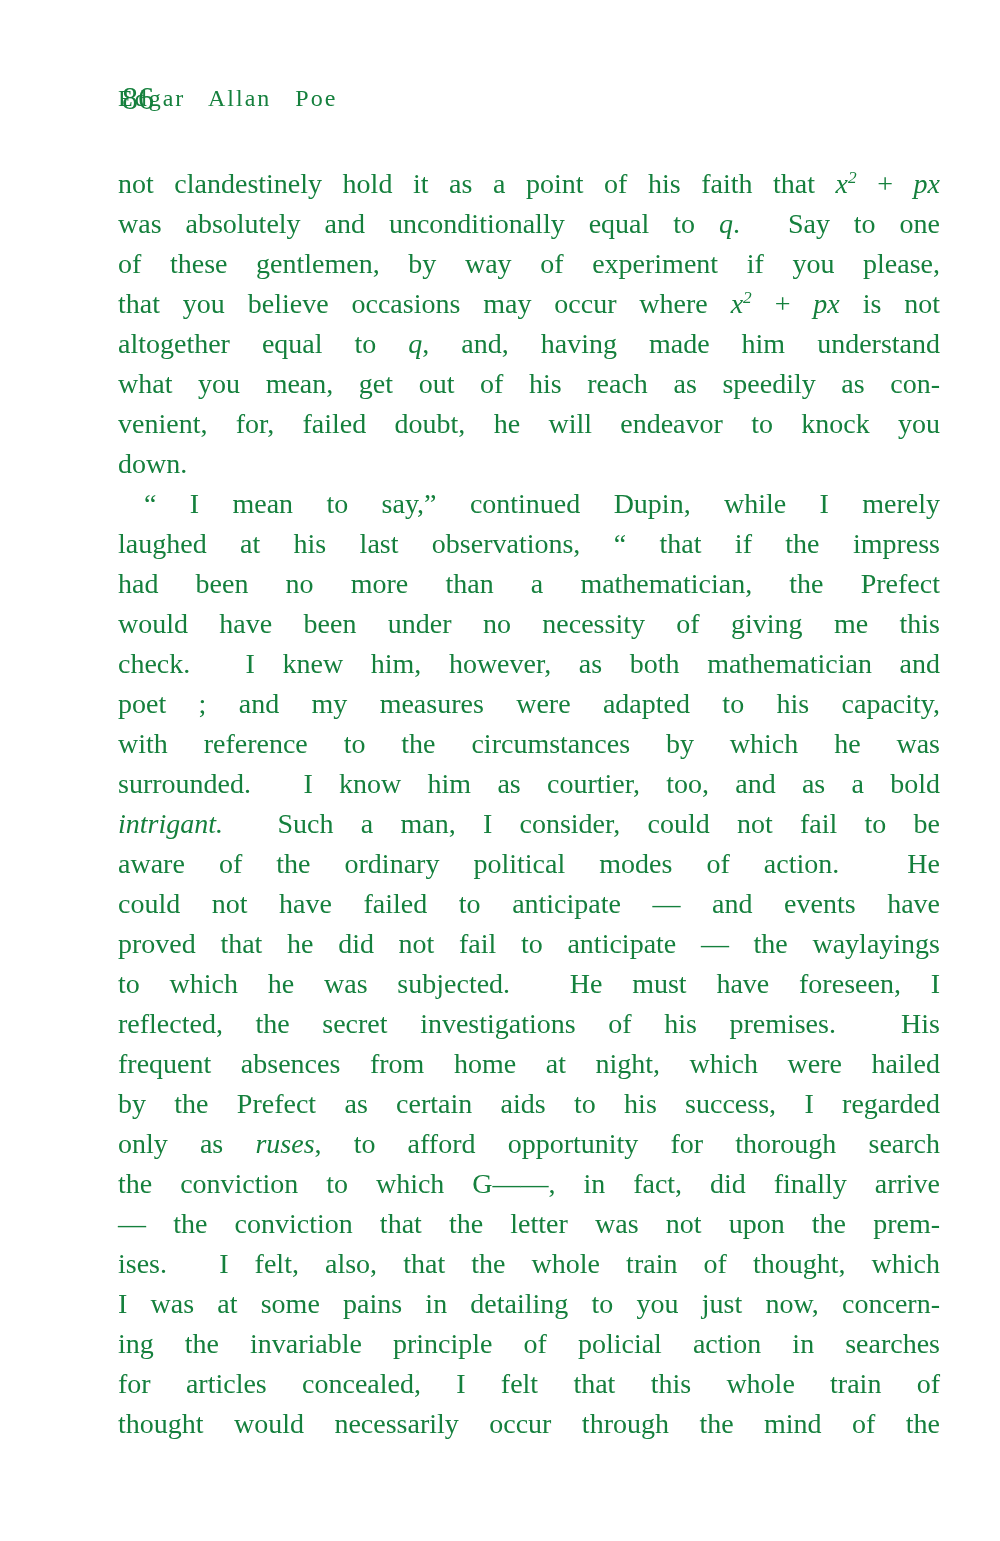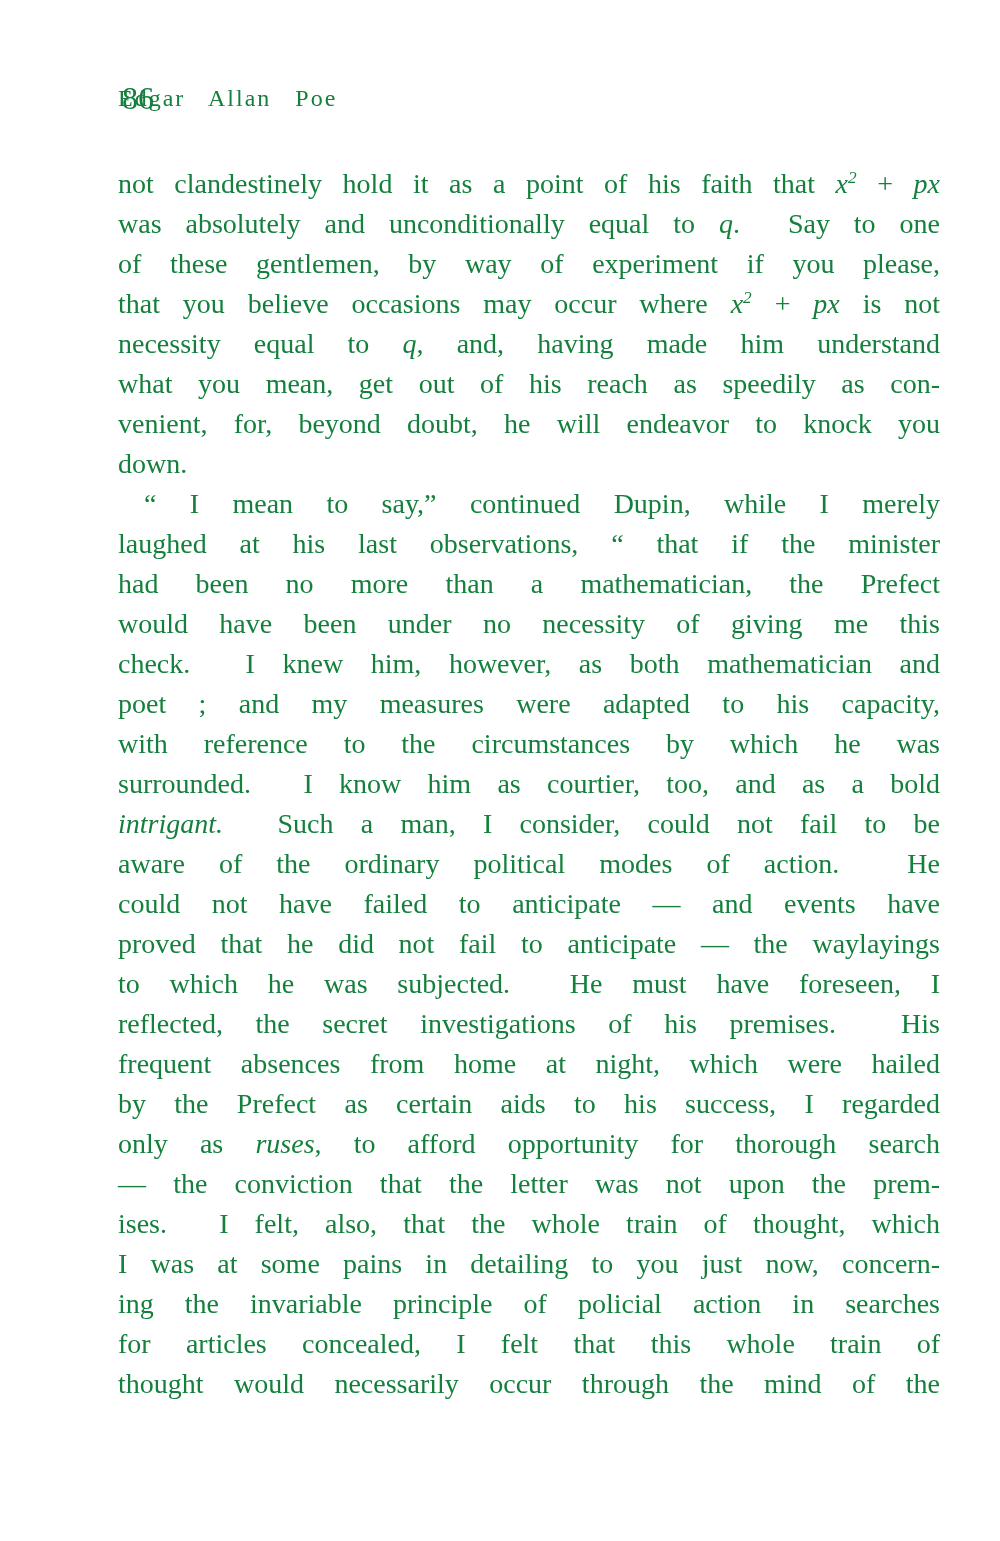--- a/index.html
+++ b/index.html
@@ -70,7 +70,7 @@
       <div class="line"><span>was absolutely and unconditionally equal to </span><span class="italic">q</span><span>.&nbsp; Say to one</span></div>
       <div class="line"><span>of these gentlemen, by way of experiment if you please,</span></div>
       <div class="line"><span>that you believe occasions may occur where </span><span class="italic">x</span><span class="italic-sup">2</span><span> + </span><span class="italic">px</span><span> is not</span></div>
-      <div class="line"><span>necessity equal to </span><span class="italic">q</span><span>, and, having made him understand</span></div>
+      <div class="line"><span>altogether equal to </span><span class="italic">q</span><span>, and, having made him understand</span></div>
       <div class="line"><span>what you mean, get out of his reach as speedily as con-</span></div>
       <div class="line"><span>venient, for, beyond doubt, he will endeavor to knock you</span></div>
       <div class="line plain"><span>down.</span></div>

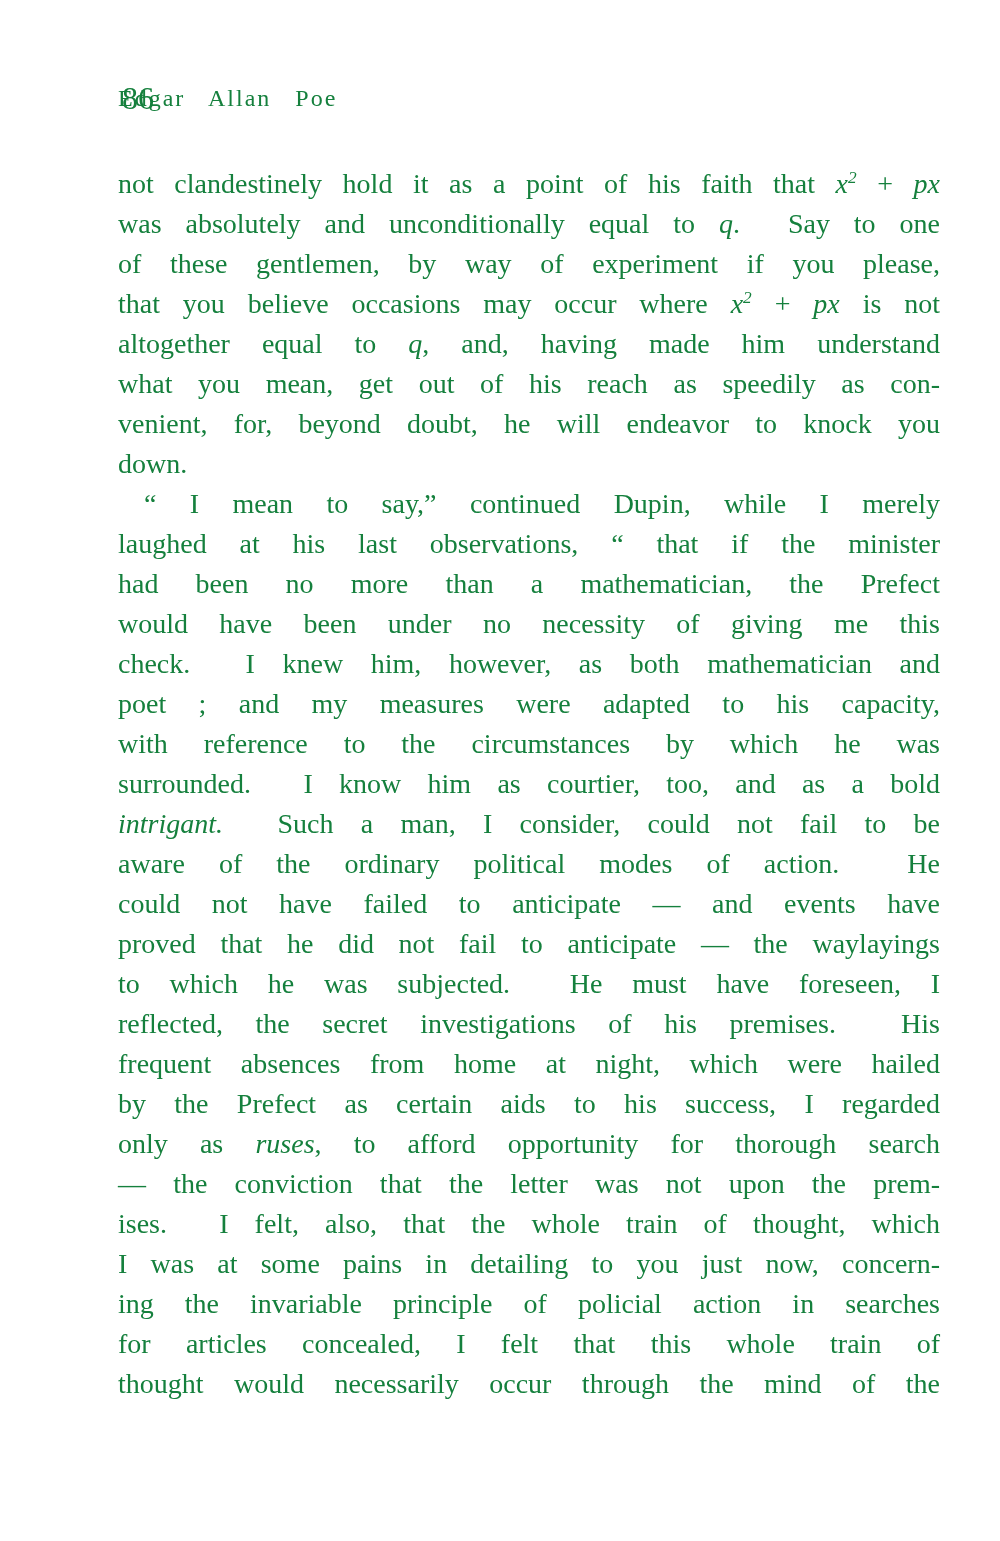--- a/index.html
+++ b/index.html
@@ -72,7 +72,7 @@
       <div class="line"><span>that you believe occasions may occur where </span><span class="italic">x</span><span class="italic-sup">2</span><span> + </span><span class="italic">px</span><span> is not</span></div>
       <div class="line"><span>altogether equal to </span><span class="italic">q</span><span>, and, having made him understand</span></div>
       <div class="line"><span>what you mean, get out of his reach as speedily as con-</span></div>
-      <div class="line"><span>venient, for, beyond doubt, he will endeavor to knock you</span></div>
+      <div class="line"><span>venient, for, failed doubt, he will endeavor to knock you</span></div>
       <div class="line plain"><span>down.</span></div>
       <div class="line indent"><span>“ I mean to say,” continued Dupin, while I merely</span></div>
       <div class="line"><span>laughed at his last observations, “ that if the minister</span></div>

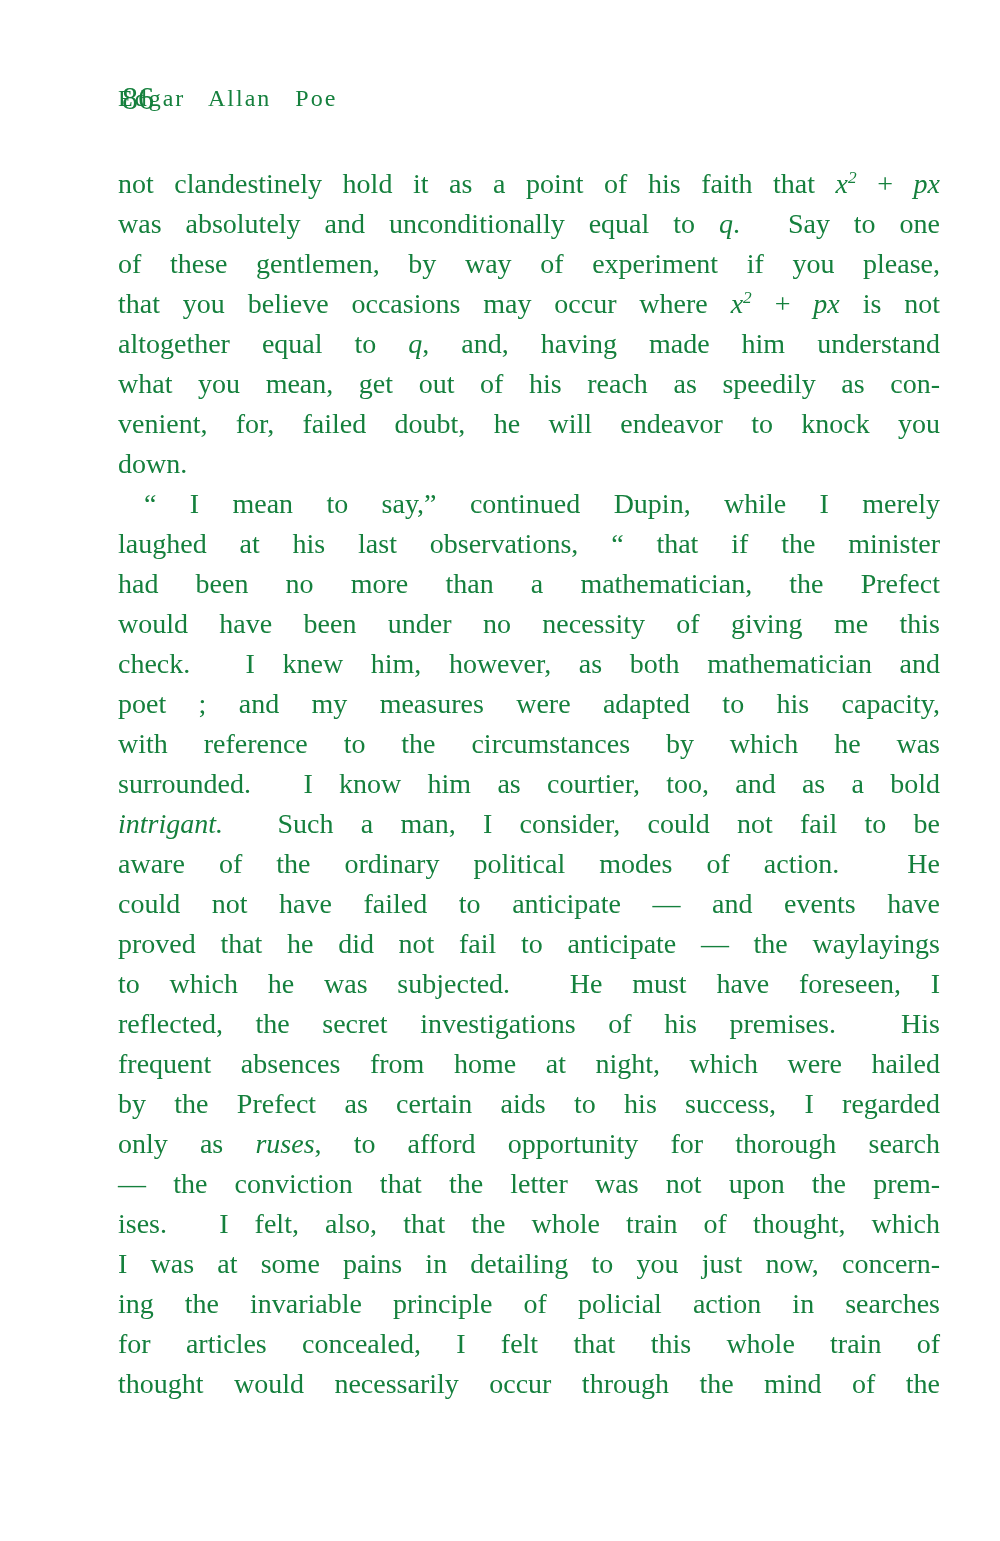--- a/index.html
+++ b/index.html
@@ -75,7 +75,7 @@
       <div class="line"><span>venient, for, failed doubt, he will endeavor to knock you</span></div>
       <div class="line plain"><span>down.</span></div>
       <div class="line indent"><span>“ I mean to say,” continued Dupin, while I merely</span></div>
-      <div class="line"><span>laughed at his last observations, “ that if the minister</span></div>
+      <div class="line"><span>laughed at his last observations, “ that if the impress</span></div>
       <div class="line"><span>had been no more than a mathematician, the Prefect</span></div>
       <div class="line"><span>would have been under no necessity of giving me this</span></div>
       <div class="line"><span>check.&nbsp; I knew him, however, as both mathematician and</span></div>

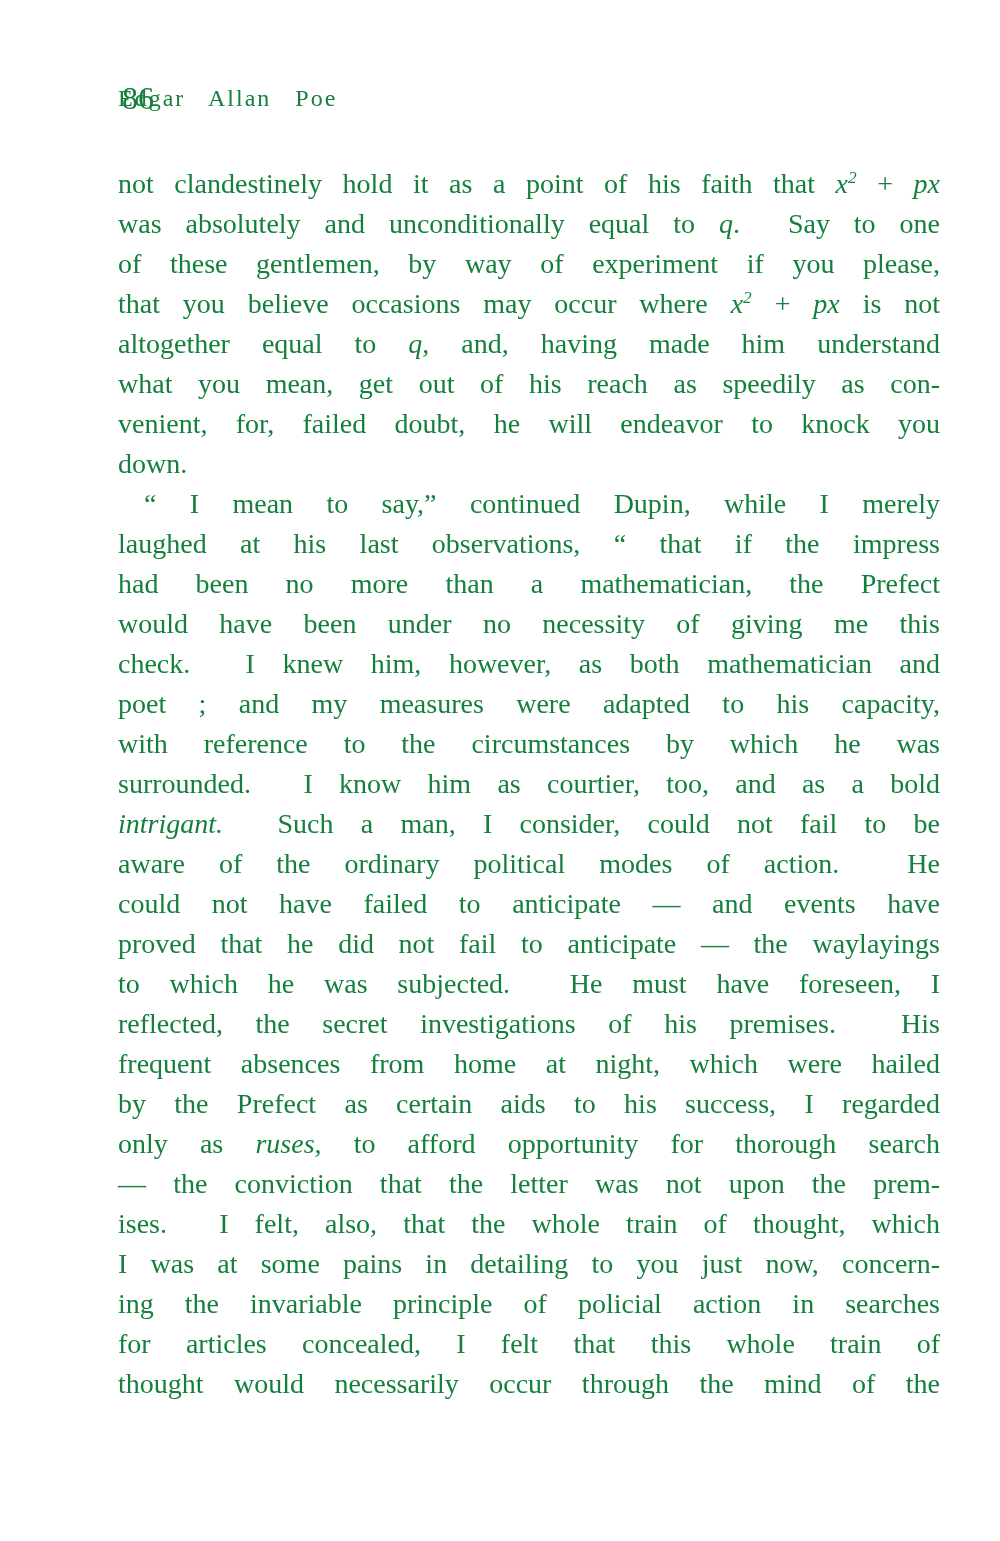--- a/index.html
+++ b/index.html
@@ -91,6 +91,7 @@
       <div class="line"><span>frequent absences from home at night, which were hailed</span></div>
       <div class="line"><span>by the Prefect as certain aids to his success, I regarded</span></div>
       <div class="line"><span>only as </span><span class="italic">ruses</span><span>, to afford opportunity for thorough search</span></div>
+      <div class="line"><span>the conviction to which G——, in fact, did finally arrive</span></div>
       <div class="line"><span>— the conviction that the letter was not upon the prem-</span></div>
       <div class="line"><span>ises.&nbsp; I felt, also, that the whole train of thought, which</span></div>
       <div class="line"><span>I was at some pains in detailing to you just now, concern-</span></div>

